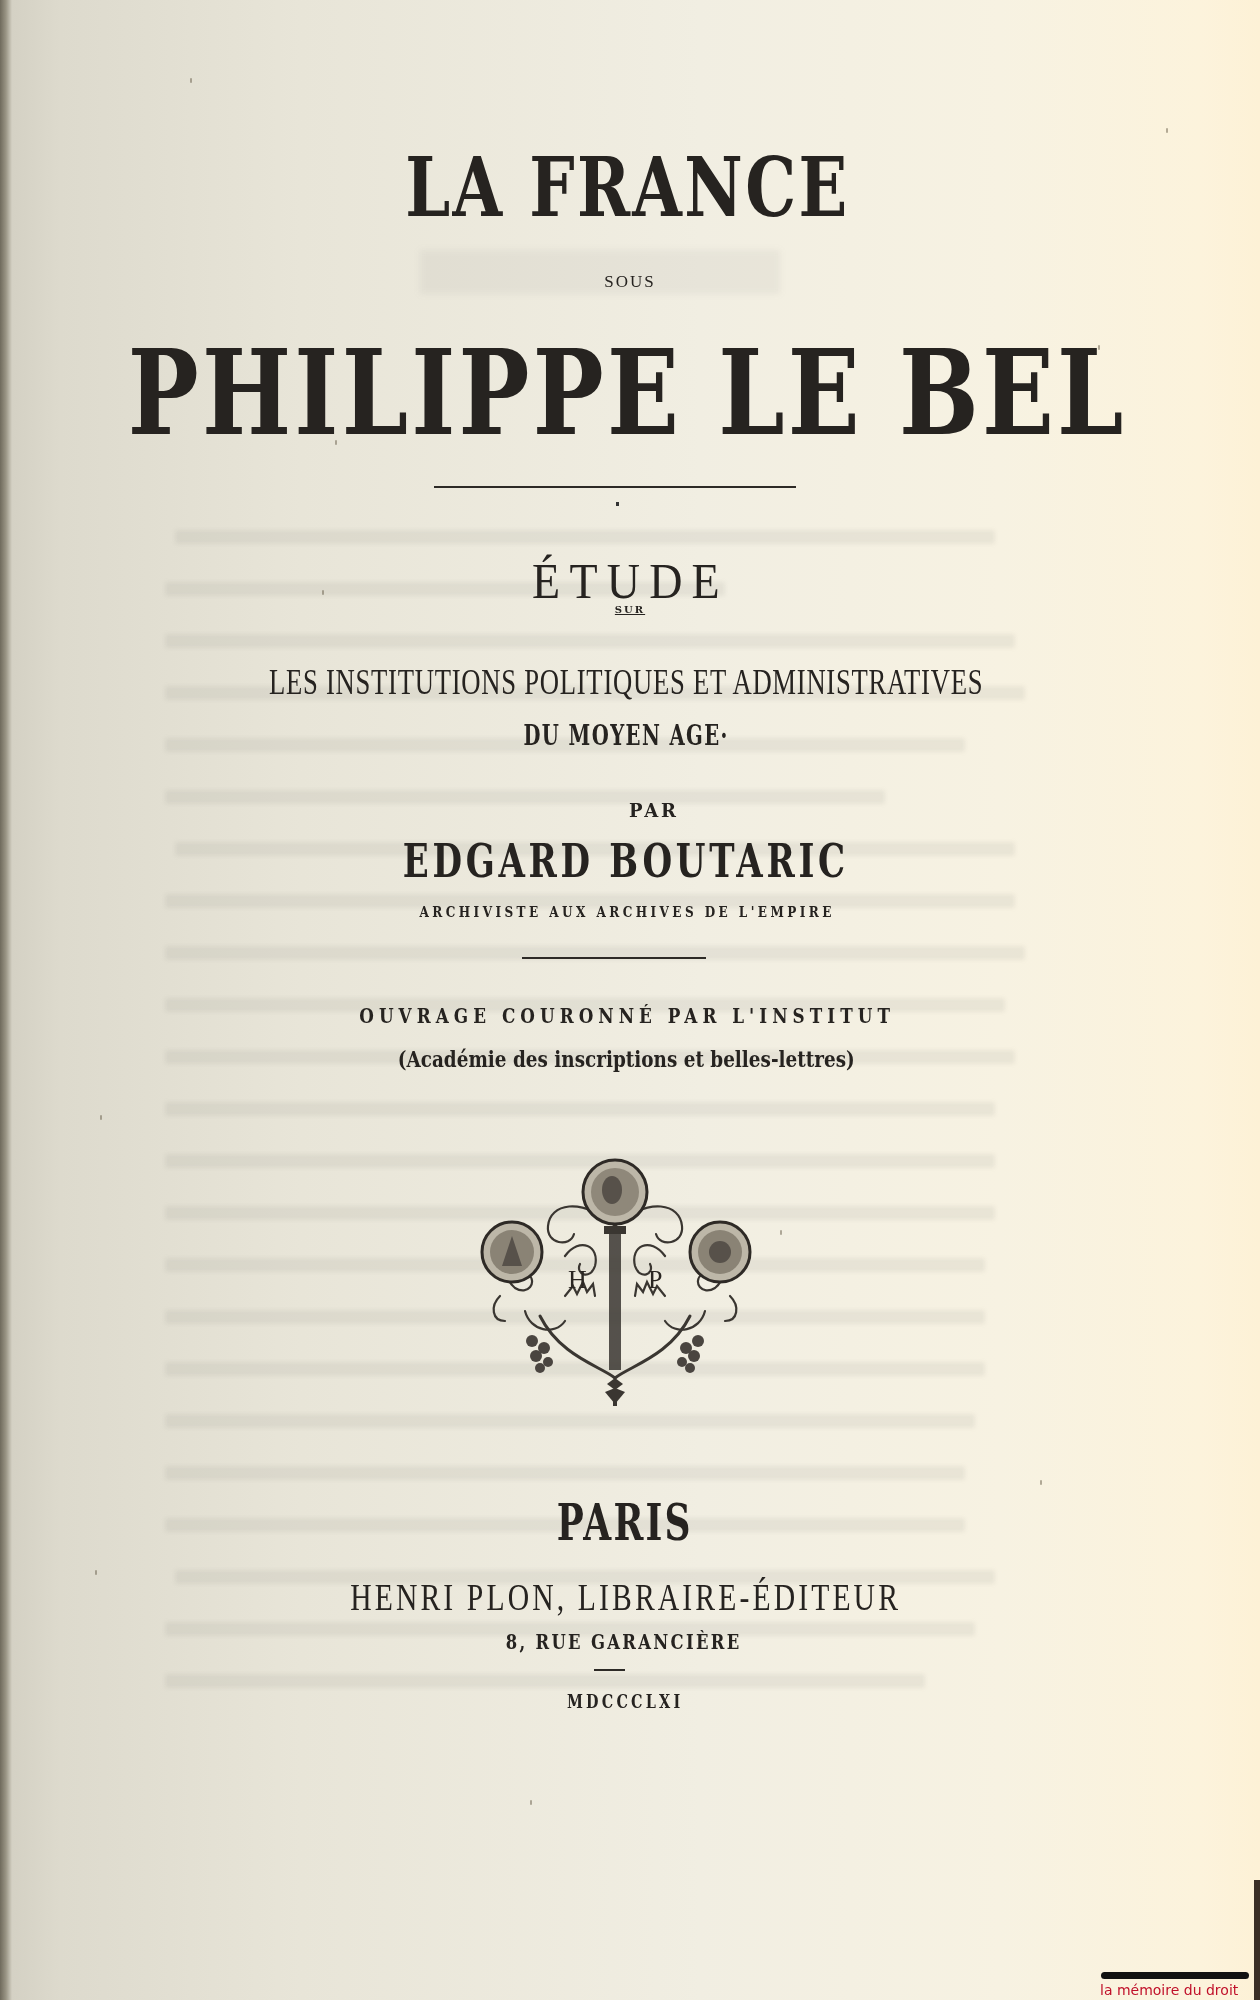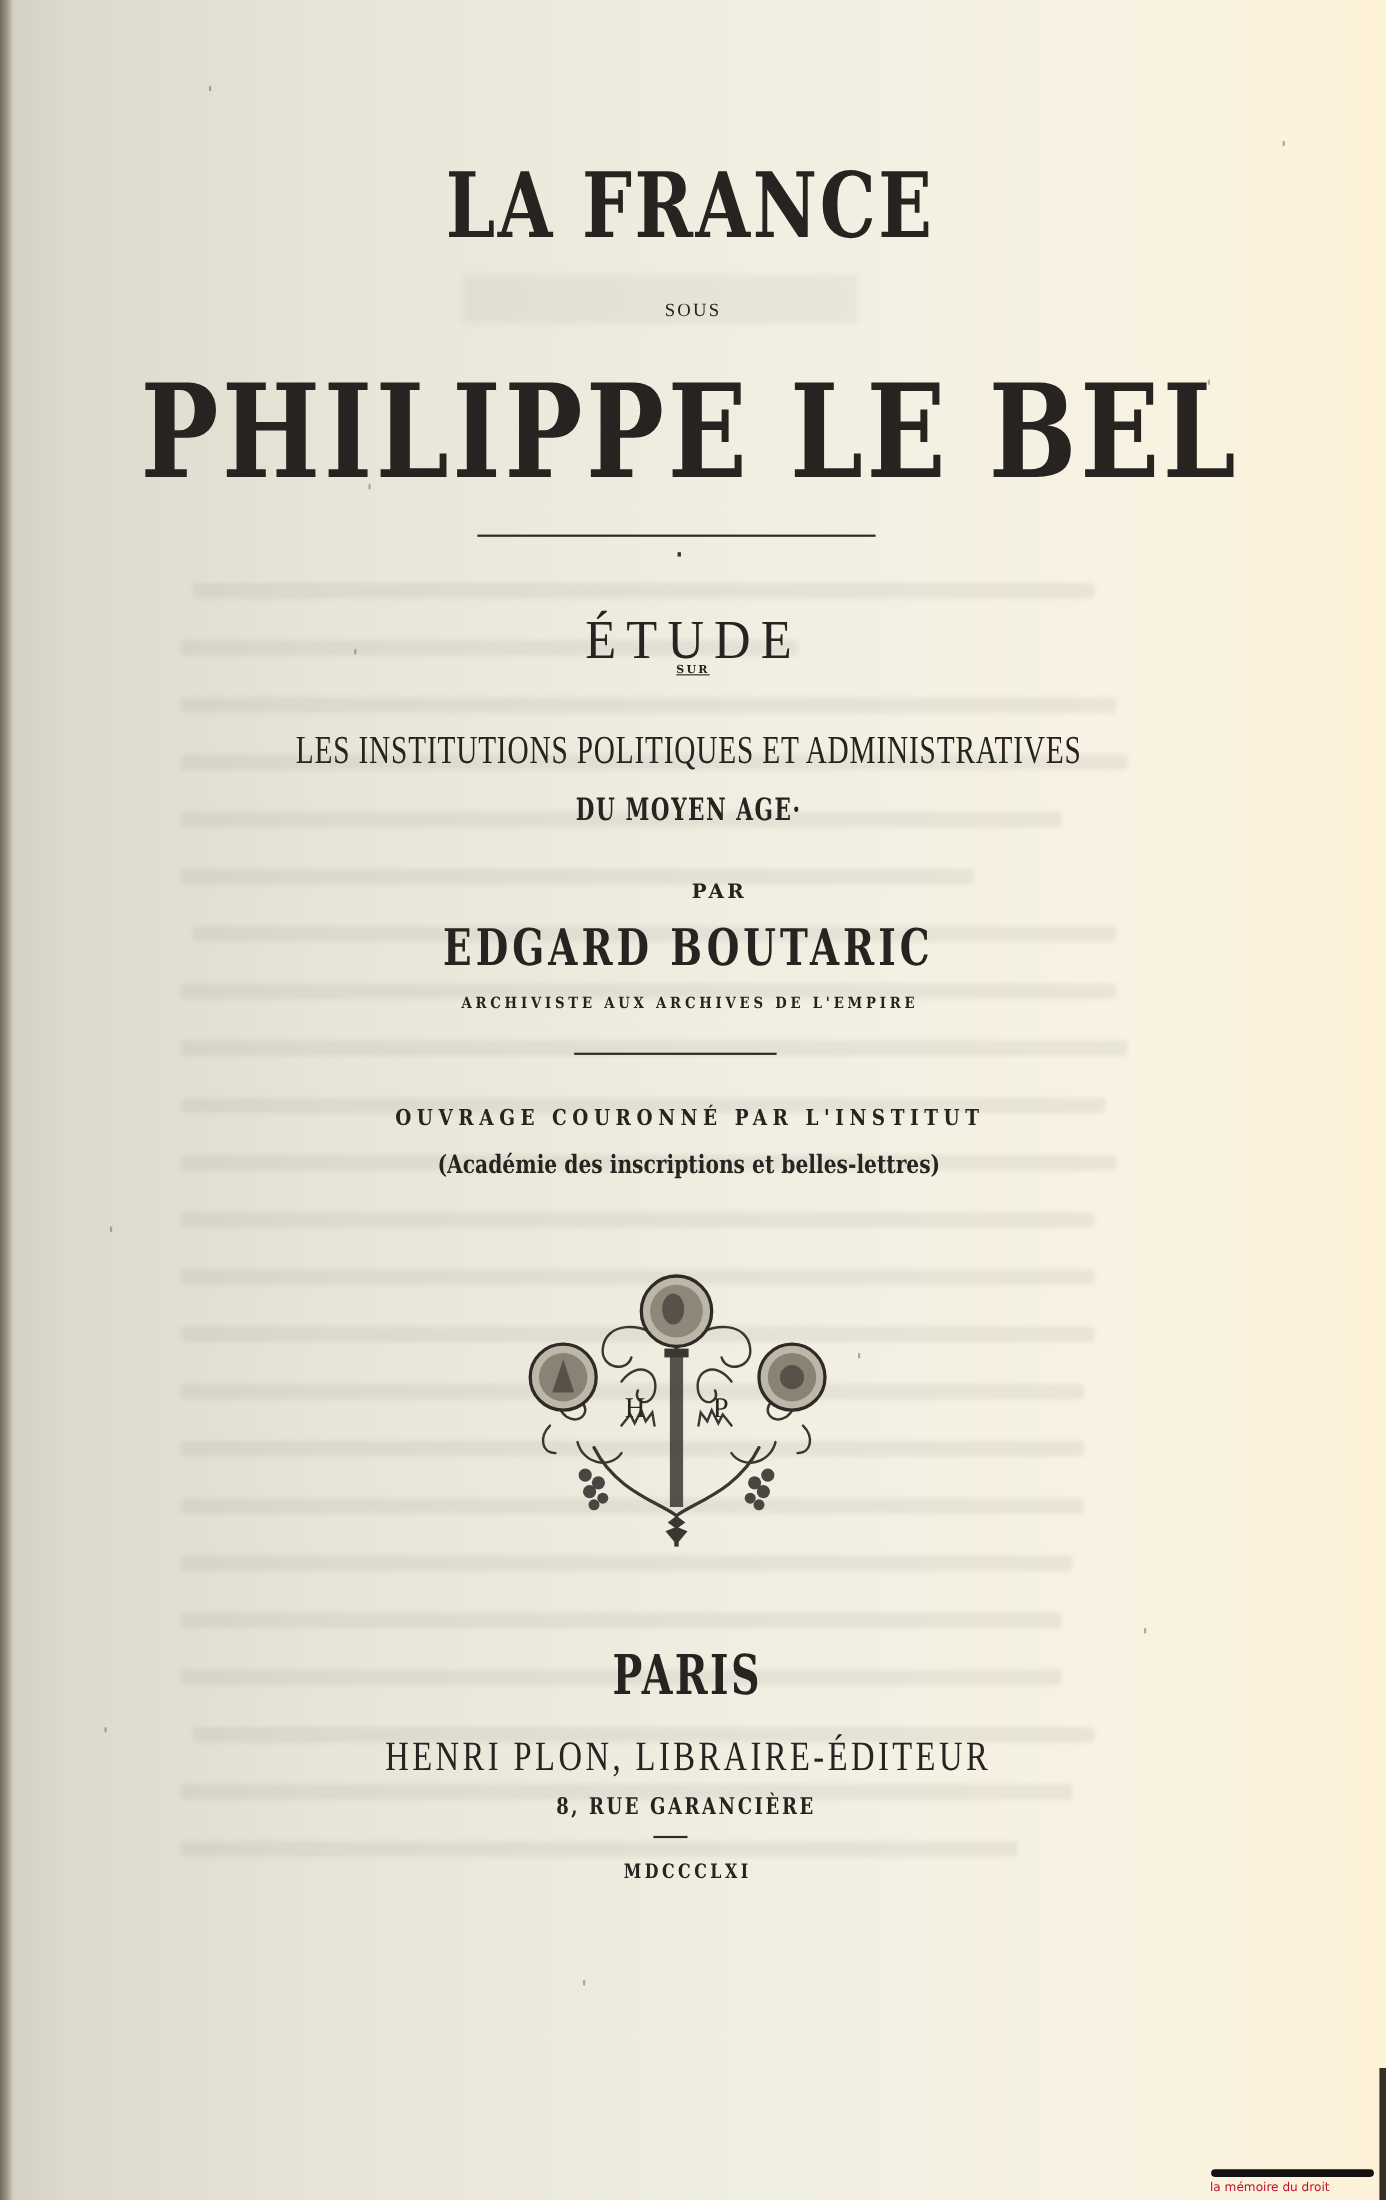--- a/index.html
+++ b/index.html
@@ -59,7 +59,7 @@
   .logo-mdd { position: absolute; left: 0; top: 0; font-family: "DejaVu Sans", sans-serif; font-size: 72px; line-height: 1; letter-spacing: -3px; color: #c0102a; font-weight: normal; }
   .logo-mdd .hollow { color: transparent; -webkit-text-stroke: 1.5px #8a8a8a; }
   .logo-bar { position: absolute; left: 3px; top: 84px; width: 148px; height: 7px; background: #111; border-radius: 4px; }
-  .logo-tag { position: absolute; left: 2px; top: 94px; font-family: "DejaVu Sans", sans-serif; font-size: 11px; color: #c0102a; white-space: nowrap; }
+  .logo-tag { position: absolute; left: 2px; top: 94px; font-family: "DejaVu Sans", sans-serif; font-size: 14px; color: #c0102a; white-space: nowrap; }
 </style>
 </head>
 <body>

